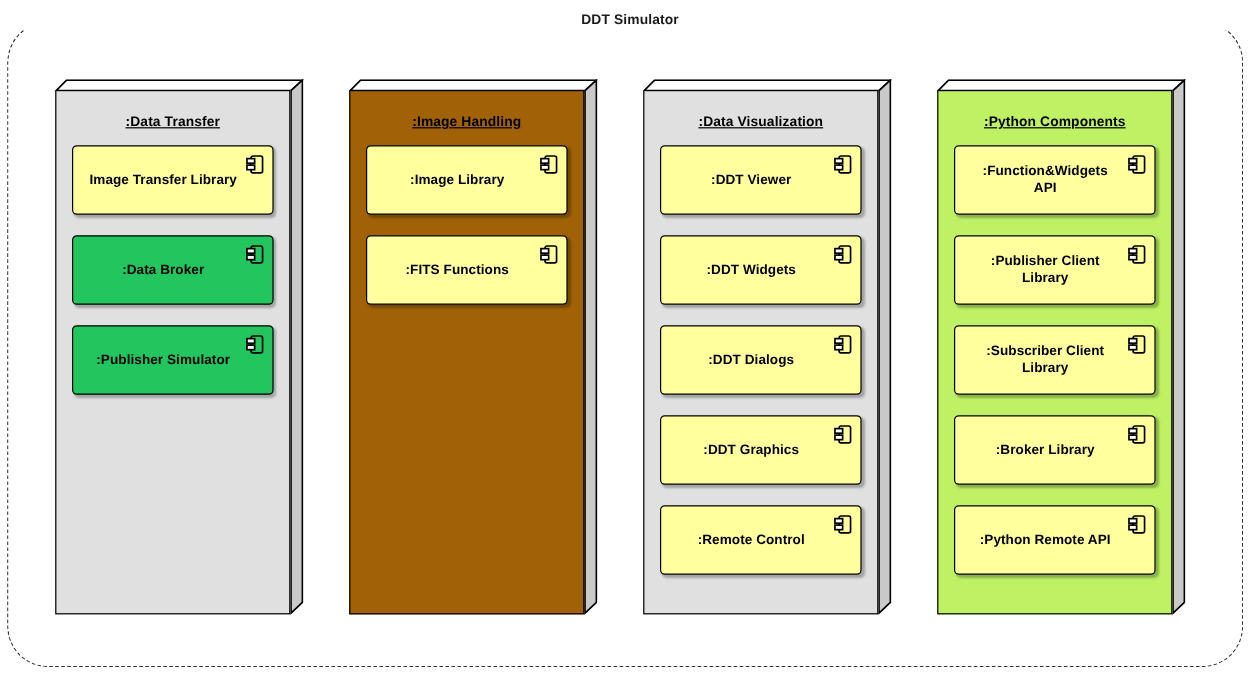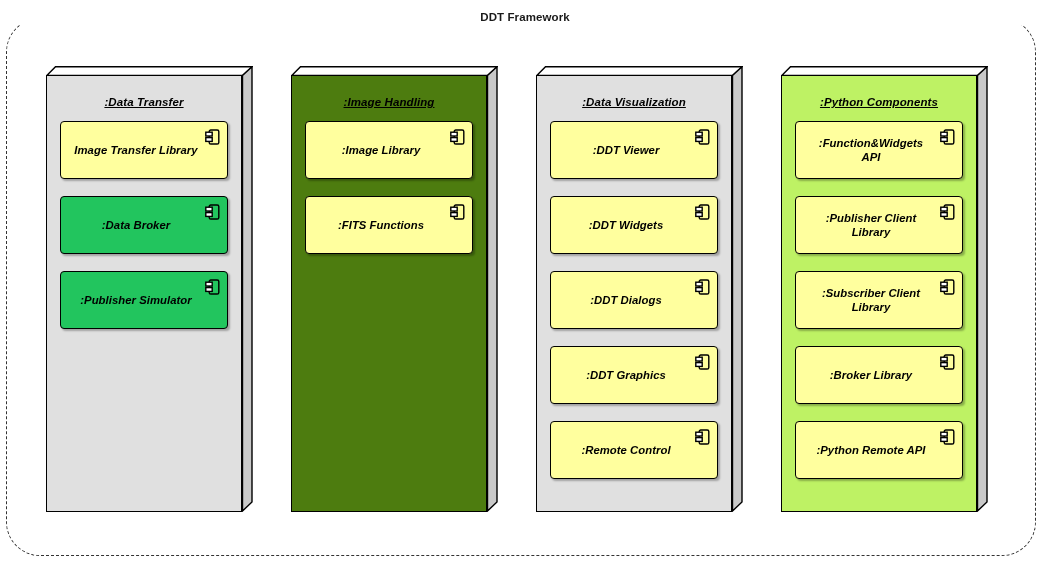--- a/index.html
+++ b/index.html
@@ -135,7 +135,7 @@
 
 <div id="framework-title-wrap"></div>
 
-<div id="framework-title">DDT Framework</div>
+<div id="framework-title">DDT Simulator</div>
 
 <div id="packages-row">
     <div class="package" style="left: 0px; height: 446px;">

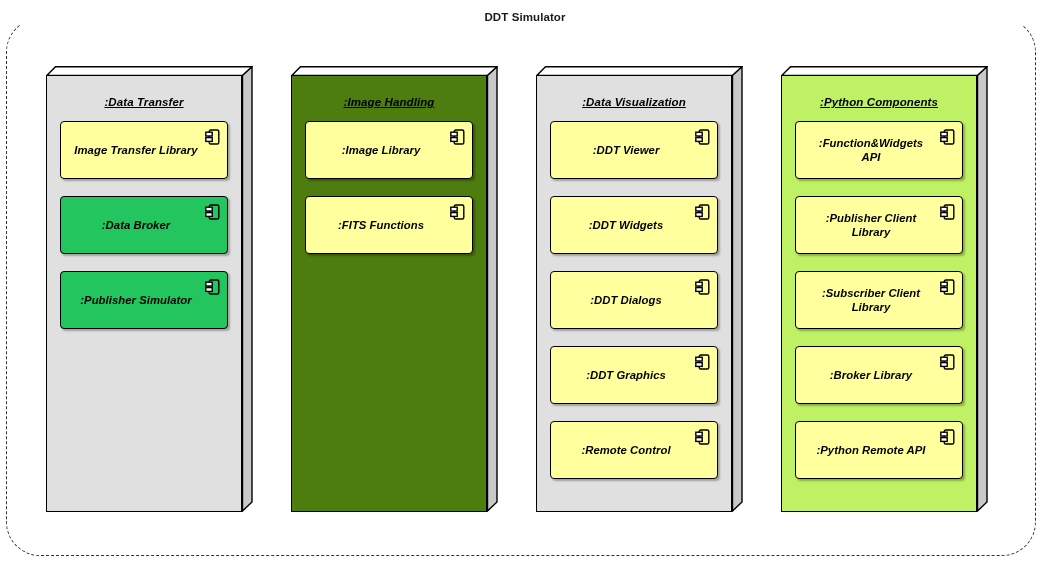--- a/index.html
+++ b/index.html
@@ -64,7 +64,6 @@
     position: absolute;
     top: 0;
     width: 238px;
-    font-style: italic;
   }
   .pkg-main {
     position: absolute;

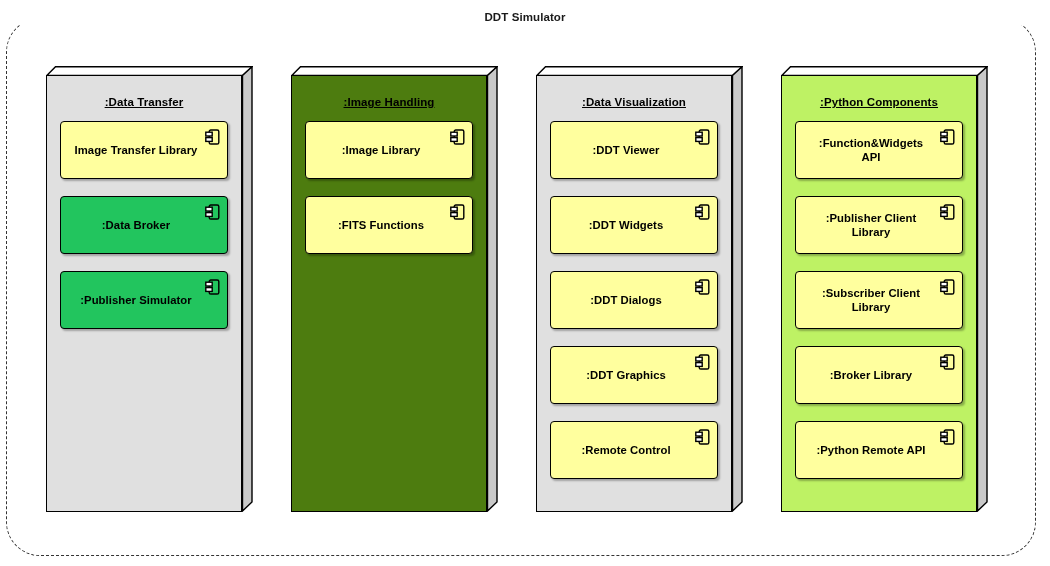--- a/index.html
+++ b/index.html
@@ -177,7 +177,7 @@
         <polygon points="0.8,9.5 9.5,0.8 206,0.8 196.5,9.5" fill="#ffffff" stroke="#000000" stroke-width="1.4"></polygon>
         <polygon points="196.5,9.5 206,0.8 206,436 196.5,445" fill="#c9c9c9" stroke="#000000" stroke-width="1.4"></polygon>
       </svg>
-      <div class="pkg-main" style="height: 437px; background: #4d7c0f;">
+      <div class="pkg-main" style="height: 437px; background: #a16207;">
         <div class="pkg-title">:Image Handling</div>
         <div class="pkg-body">
           <div class="component fill-yellow">

